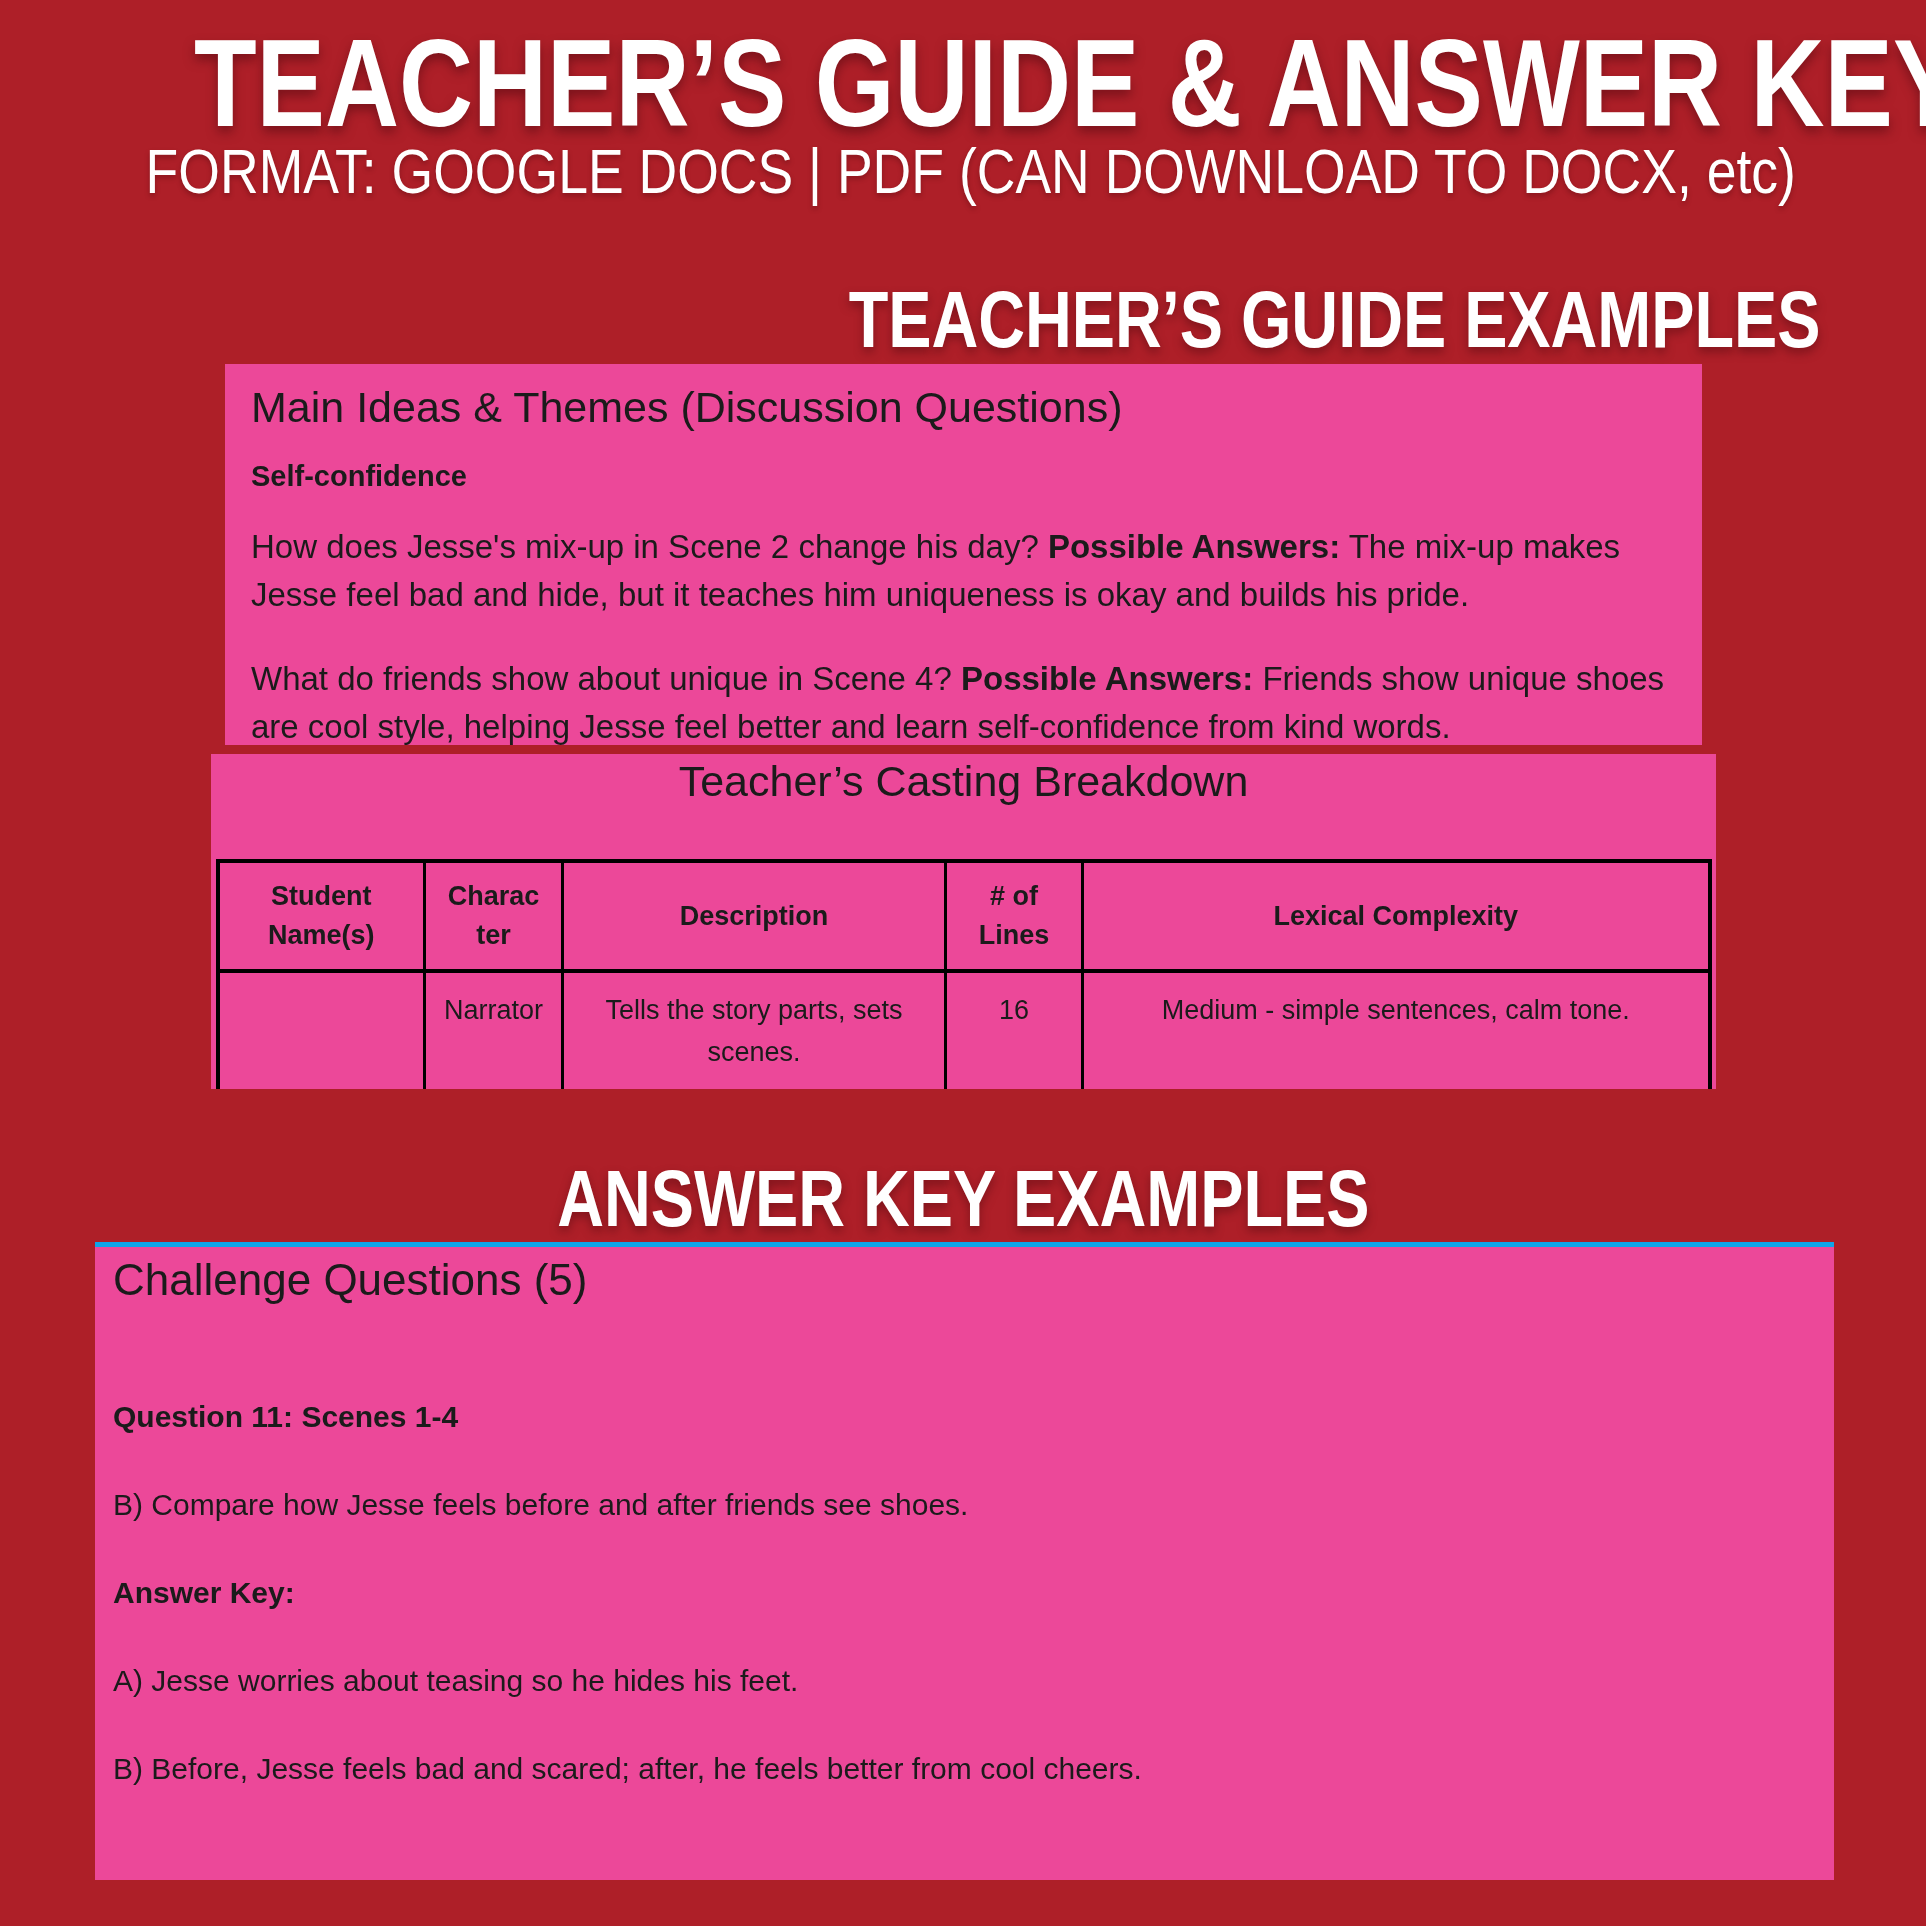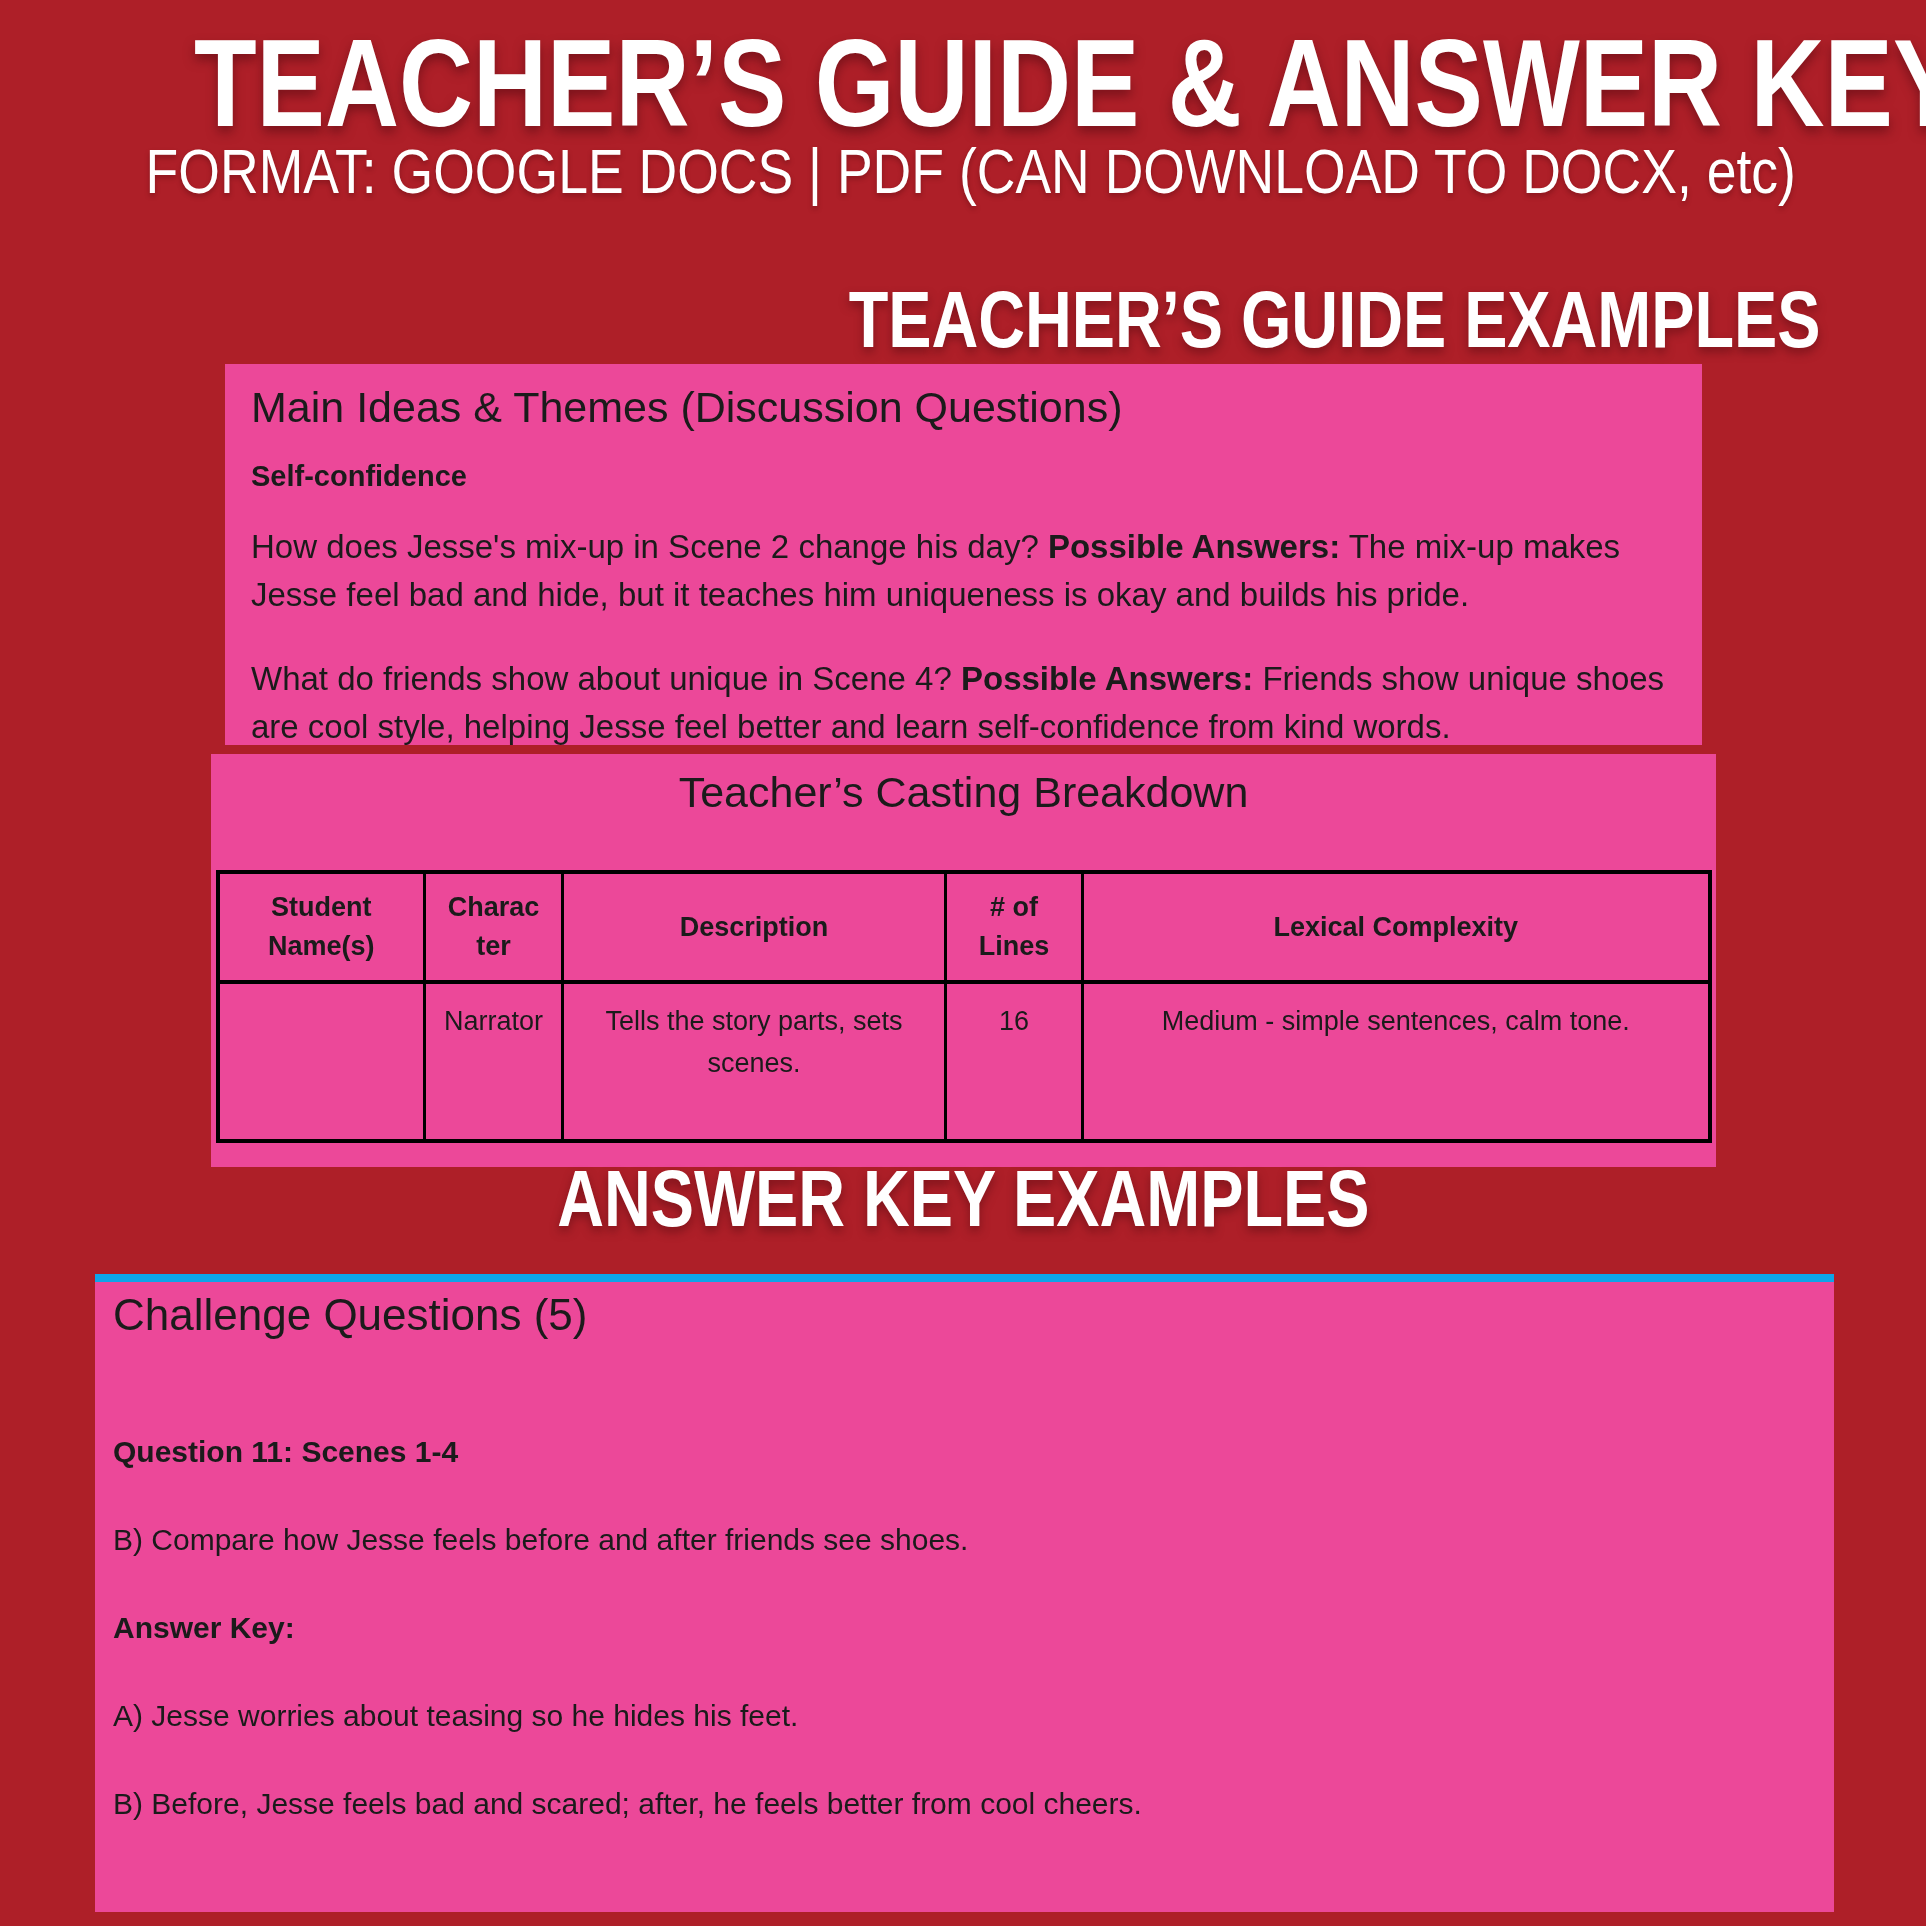--- a/index.html
+++ b/index.html
@@ -29,7 +29,7 @@
   .p1-para  { font-size:33px; font-weight:400; line-height:48px; margin:0 0 36px 0; }
   .p1-para b { font-weight:700; }
 
-  .panel2 { left:211px; top:754px; width:1505px; height:413px; padding-top:13px; text-align:center; }
+  .panel2 { left:211px; top:754px; width:1505px; height:335px; padding-top:2px; text-align:center; }
   .p2-title { font-size:43px; font-weight:400; line-height:50px; margin:0 0 53px 0; }
   .casting-table {
     border-collapse:collapse; table-layout:fixed; margin:0 auto;

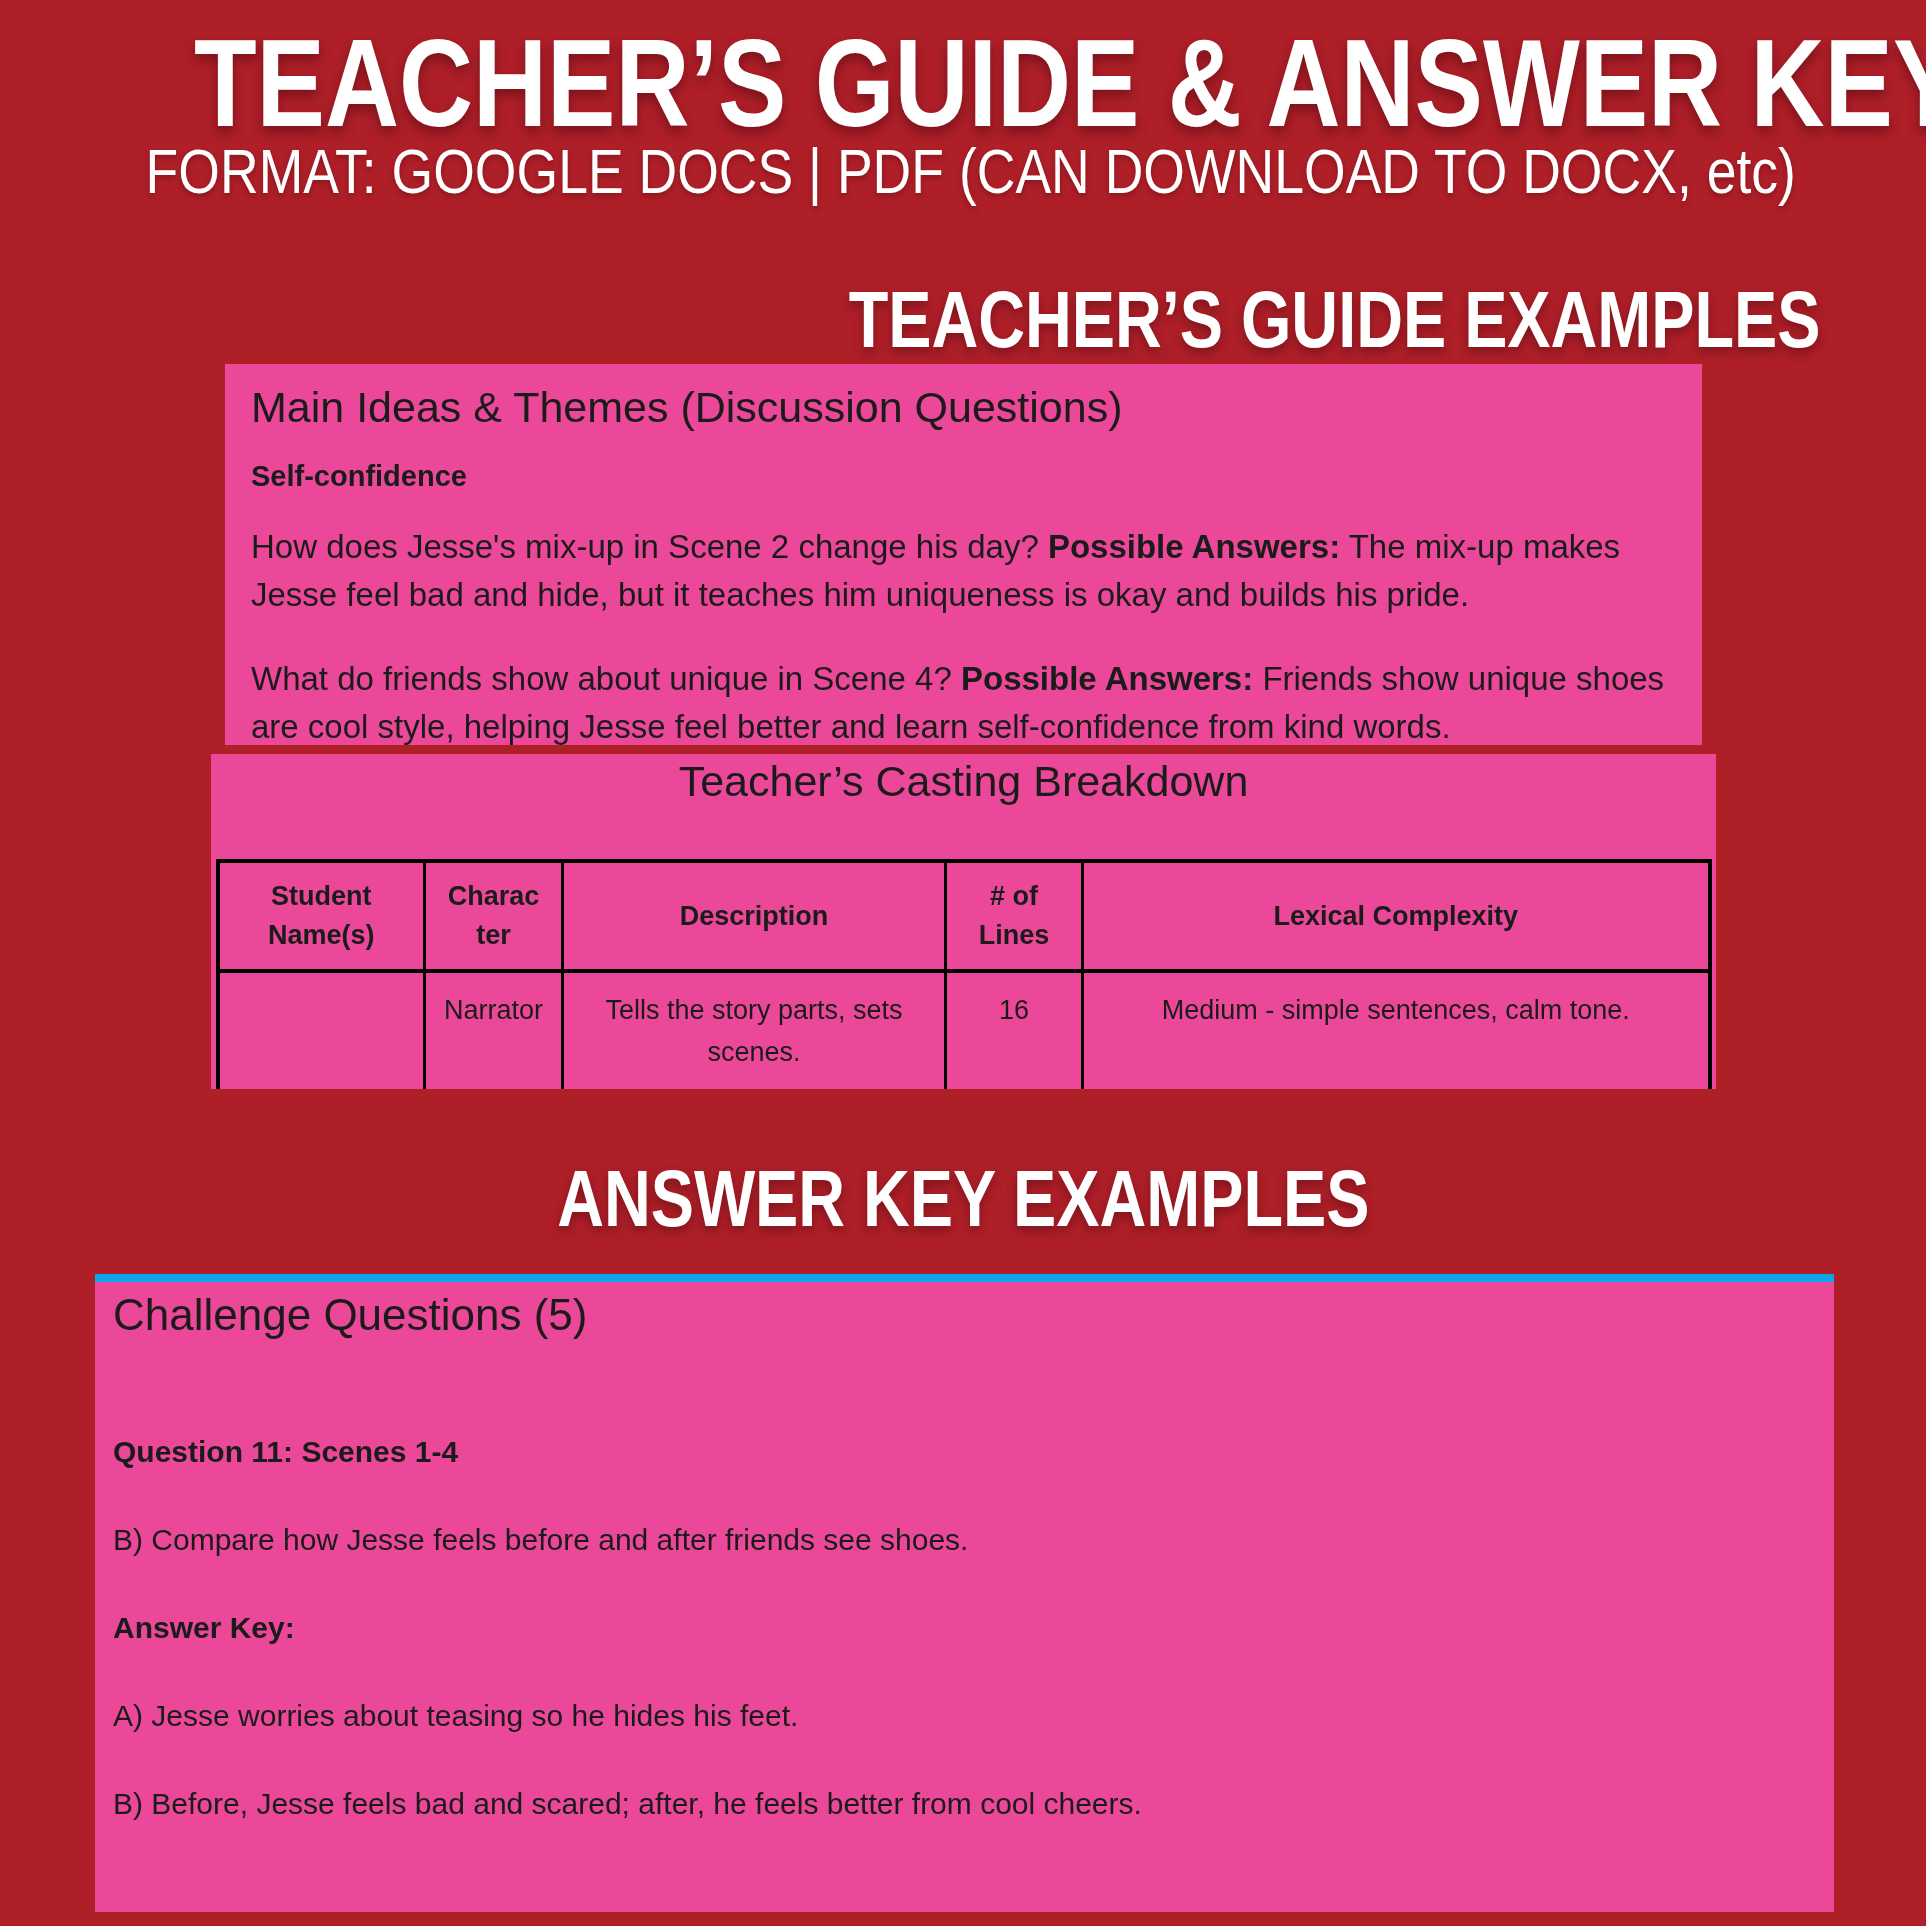--- a/index.html
+++ b/index.html
@@ -48,7 +48,7 @@
     padding:16px 10px 0 10px; vertical-align:top; height:139px;
   }
 
-  .panel3 { left:95px; top:1242px; width:1739px; height:638px; padding:8px 20px 0 18px; border-top:8px solid #0ea5e9;margin-top:32px; }
+  .panel3 { left:95px; top:1242px; width:1739px; height:638px; padding:8px 20px 0 18px; border-top:5px solid #0ea5e9; }
   .p3-title { font-size:44px; font-weight:400; line-height:50px; margin:0 0 91px 0; }
   .p3-line  { font-size:30px; font-weight:400; line-height:42px; margin:0 0 46px 0; }
   .p3-line.bold { font-weight:700; }

